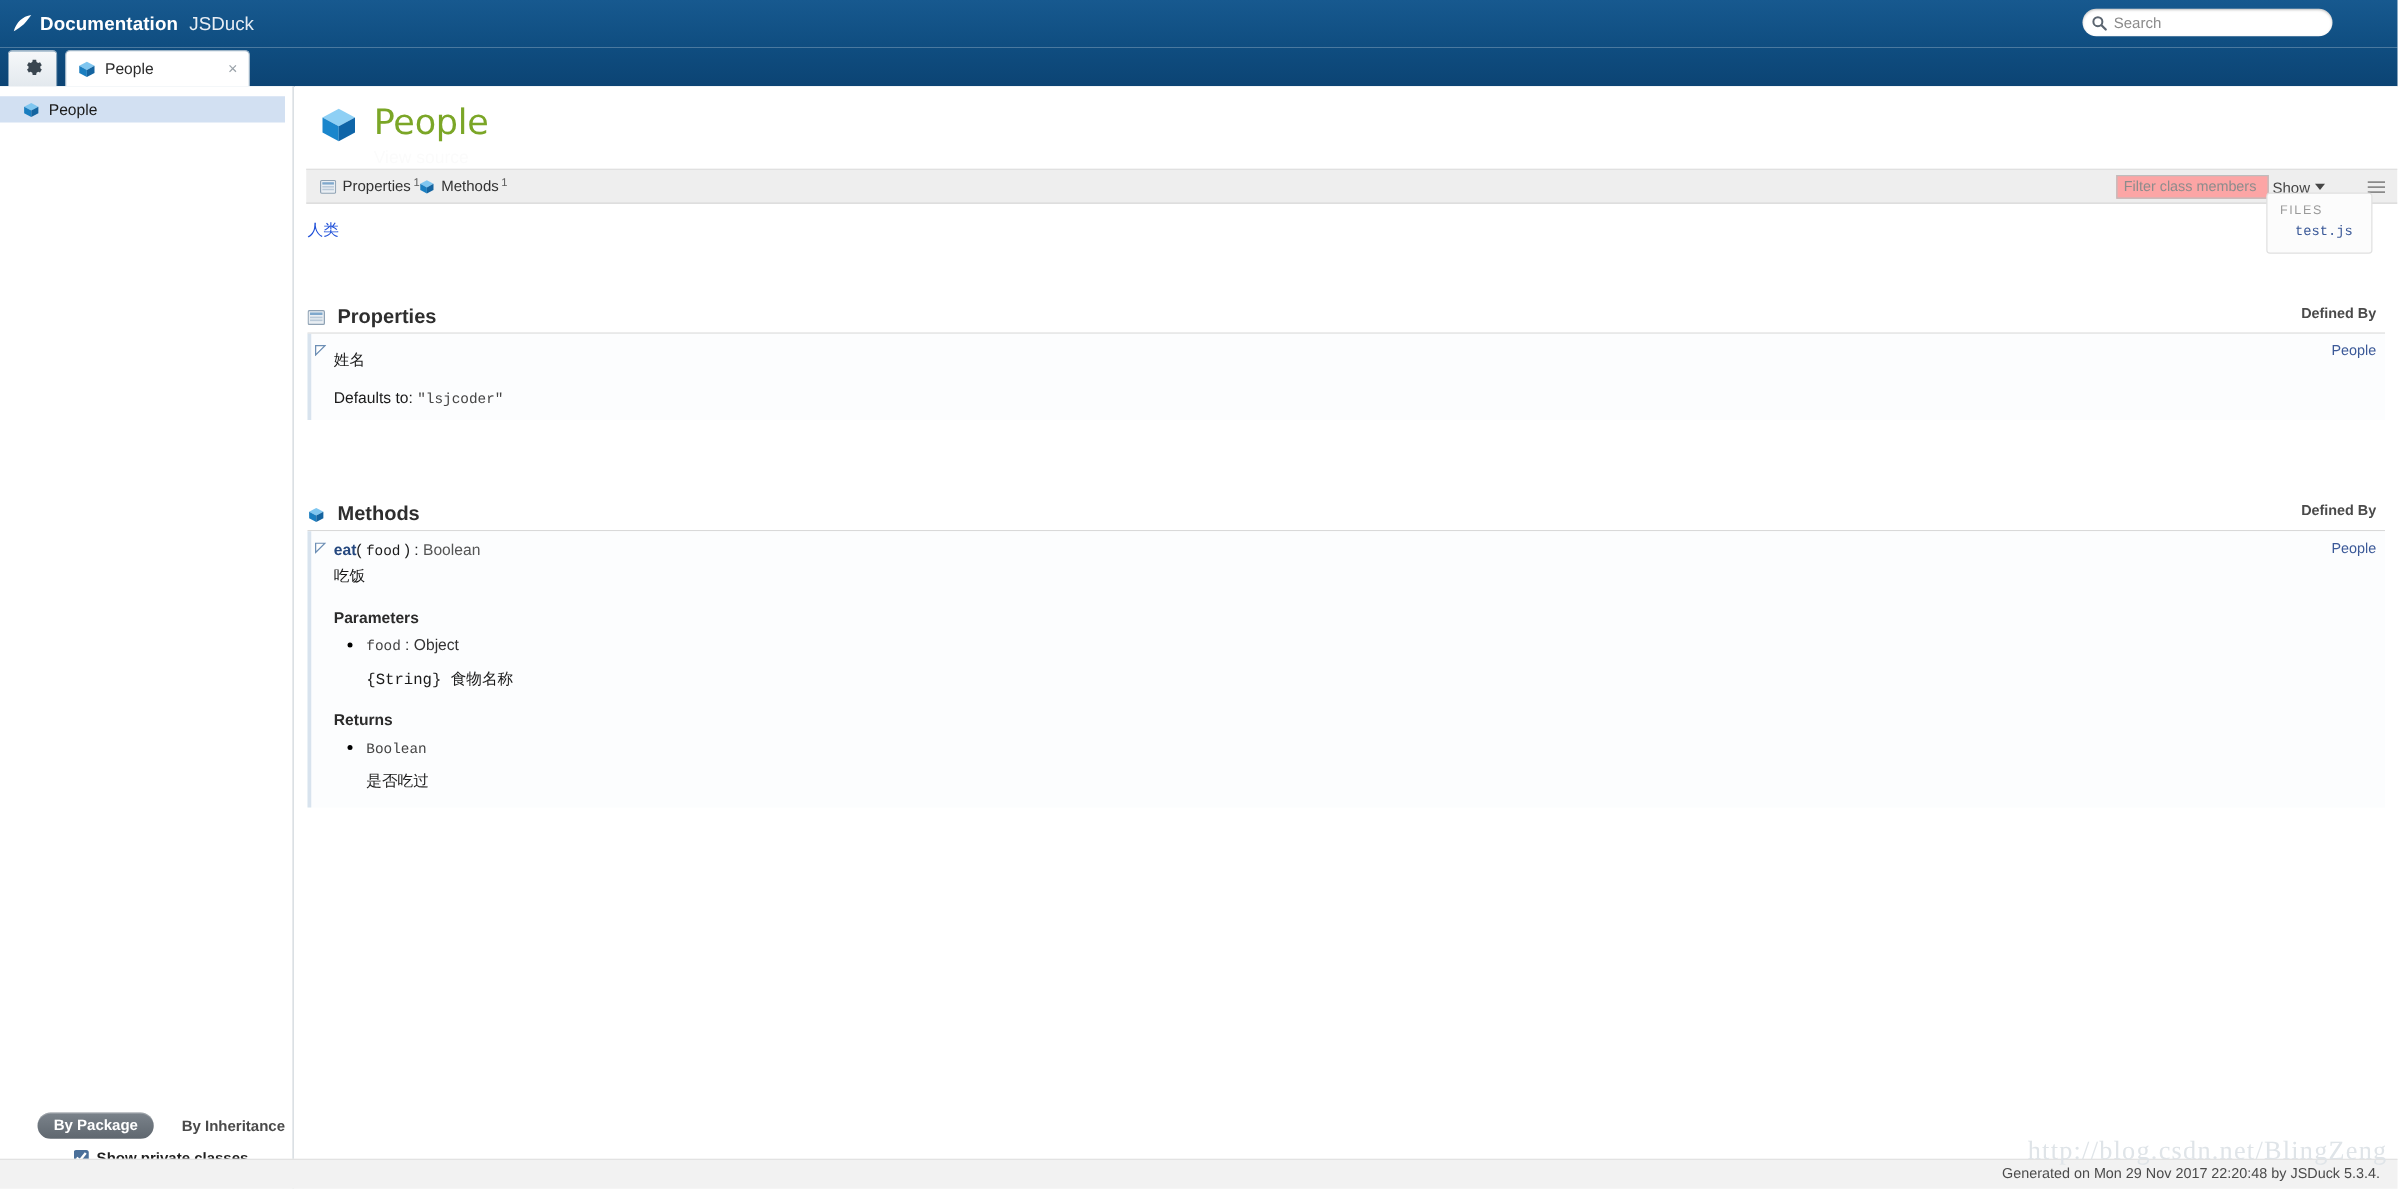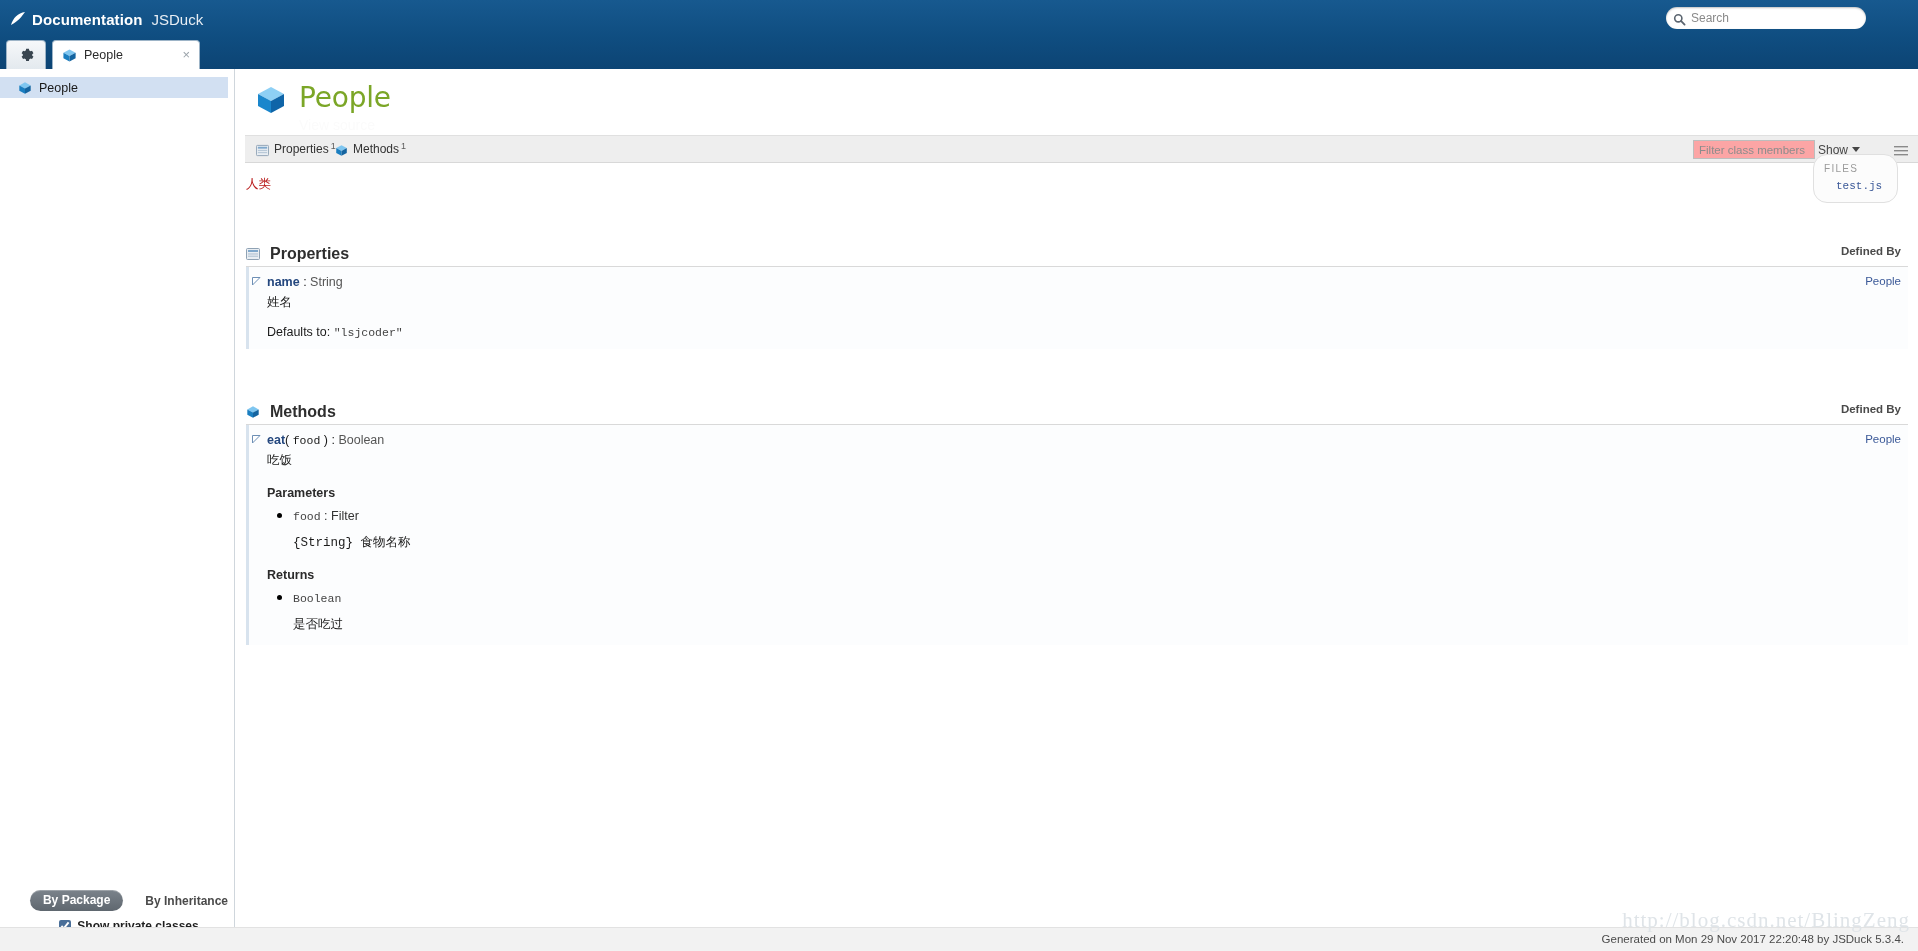--- a/index.html
+++ b/index.html
@@ -233,7 +233,7 @@
     position: absolute; right: 20px; top: 85px;
     width: 85px;
     border: 1px solid #e0e0e0;
-    border-radius: 14px;
+    border-radius: 3px;
     background: #fcfcfc;
     padding: 8px 10px 10px 10px;
   }

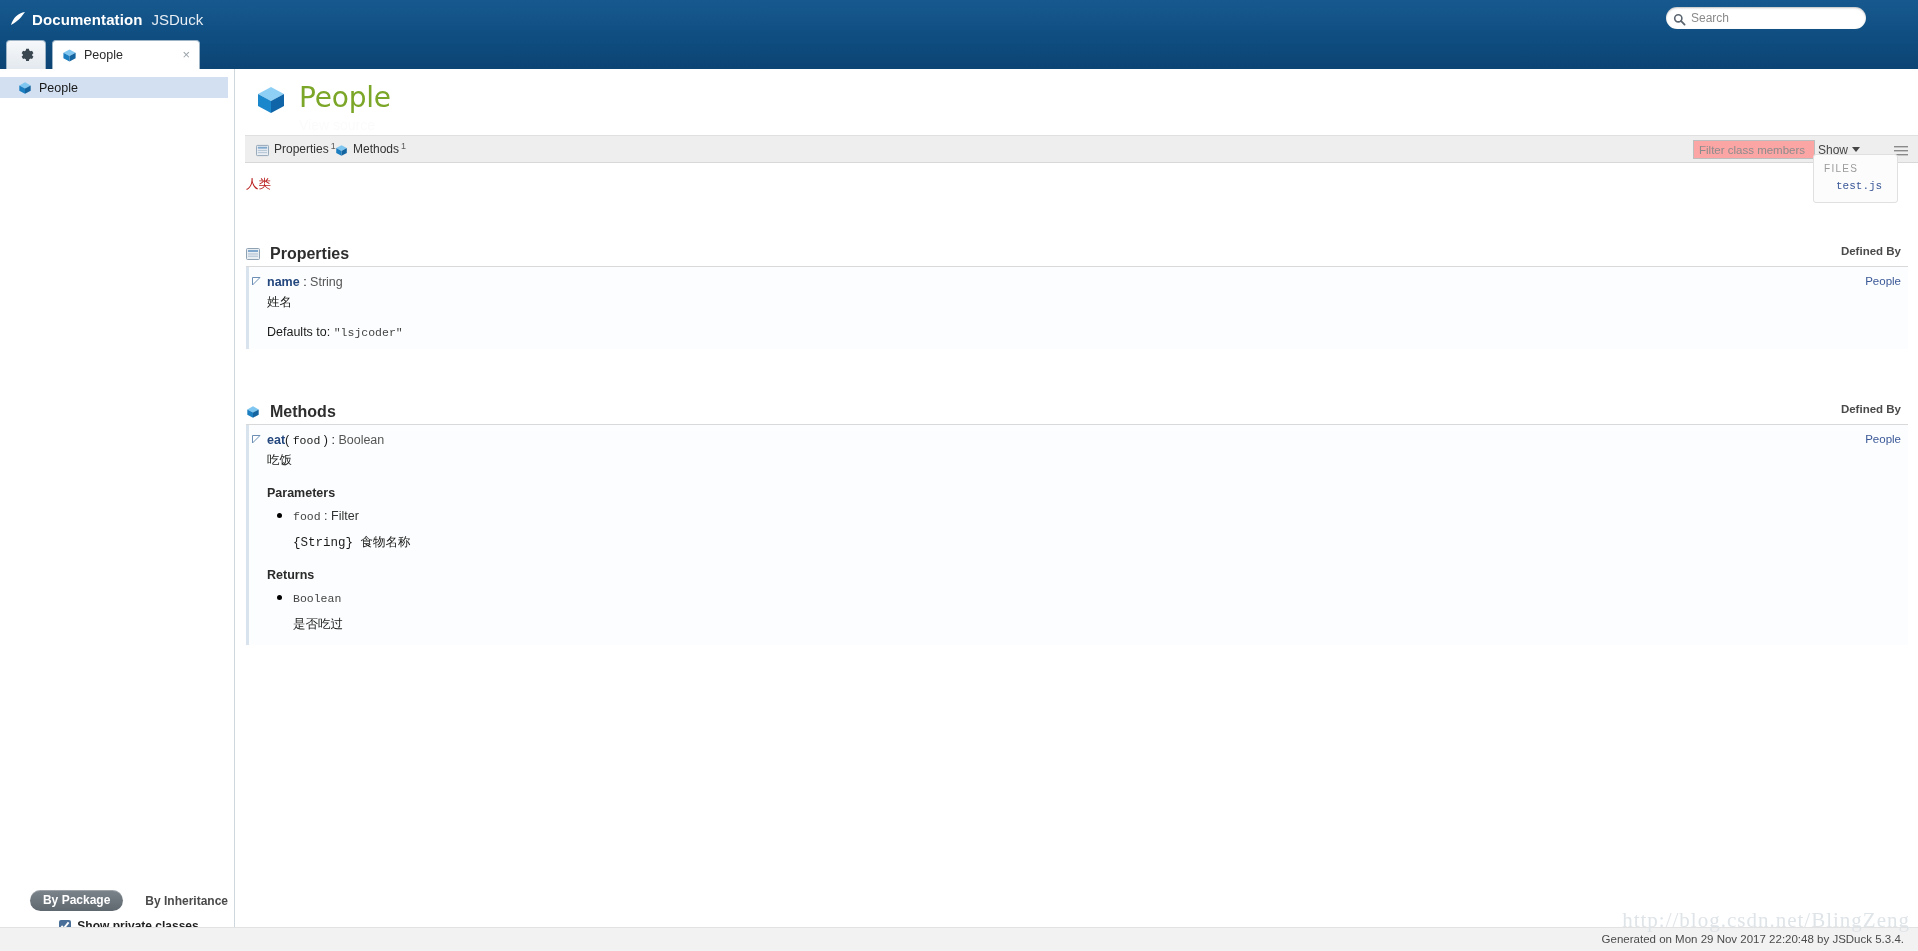--- a/index.html
+++ b/index.html
@@ -223,7 +223,7 @@
   
   #class-doc {
     position: absolute; left: 10px; top: 107px;
-    font-size: 12.5px; color: #b91c1c;
+    font-size: 12.5px; color: #1d4ed8;
     font-family: Liberation Serif, serif;
     text-align: right;
   }

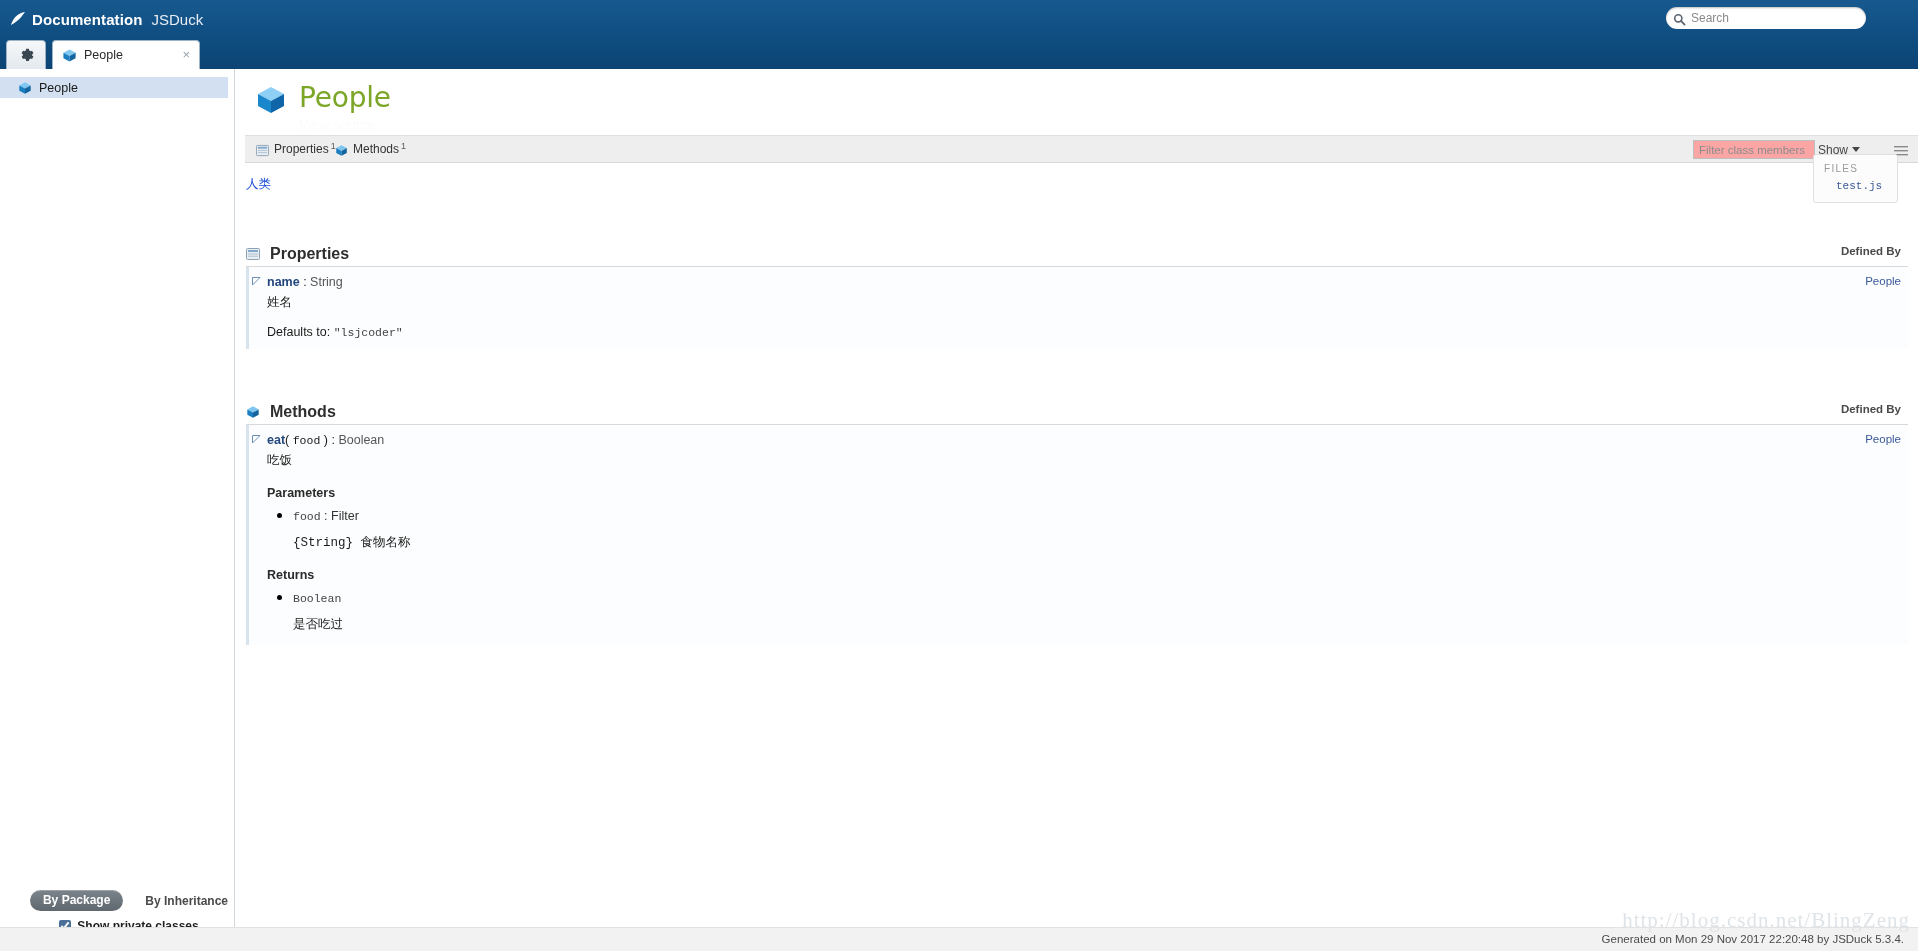--- a/index.html
+++ b/index.html
@@ -498,9 +498,6 @@
       </span>
       <span class="member-owner">People</span>
 
-      <div class="member-signature">
-        <span class="member-name">name</span><span> : </span><span class="type-ret">String</span>
-      </div>
 
       <div class="member-desc">姓名</div>
 

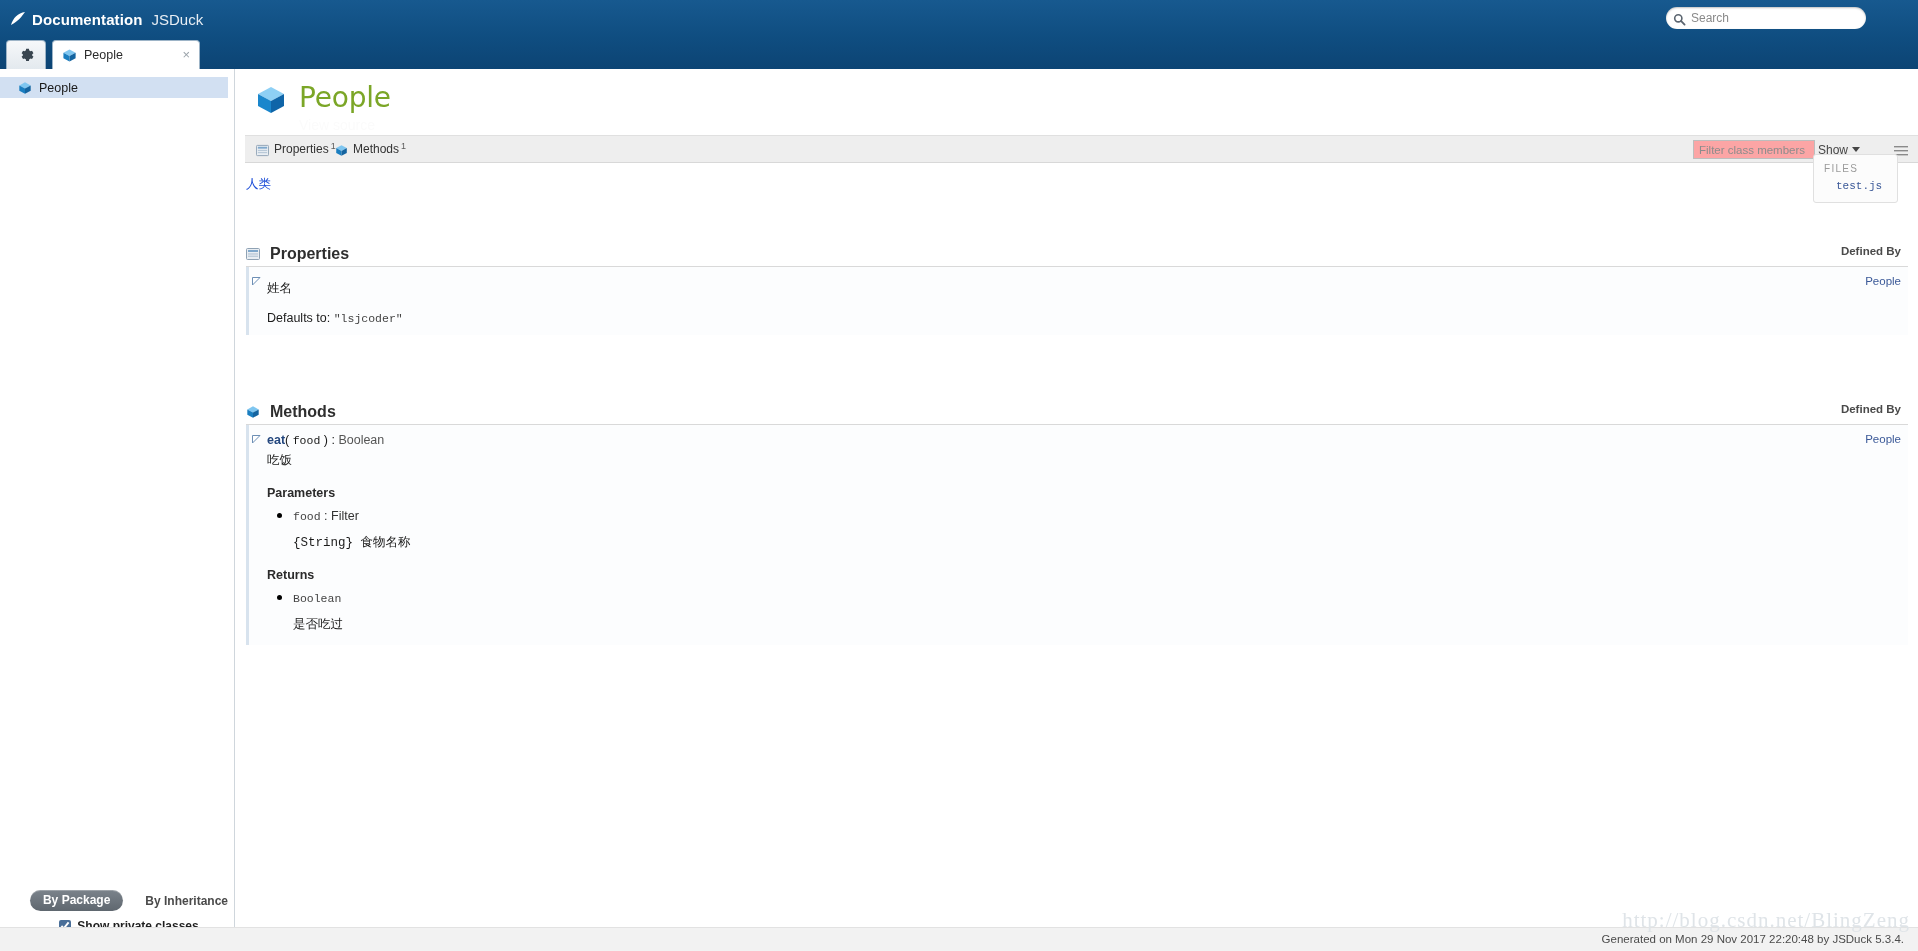--- a/index.html
+++ b/index.html
@@ -537,7 +537,7 @@
       <div class="sub-title">Parameters</div>
       <ul class="param-list">
         <li>
-          <span class="param-name">food</span><span class="param-type"> : </span><span class="param-type">Filter</span>
+          <span class="param-name">food</span><span class="param-type"> : </span><span class="param-type">Object</span>
           <div class="param-desc">{String} 食物名称</div>
         </li>
       </ul>

